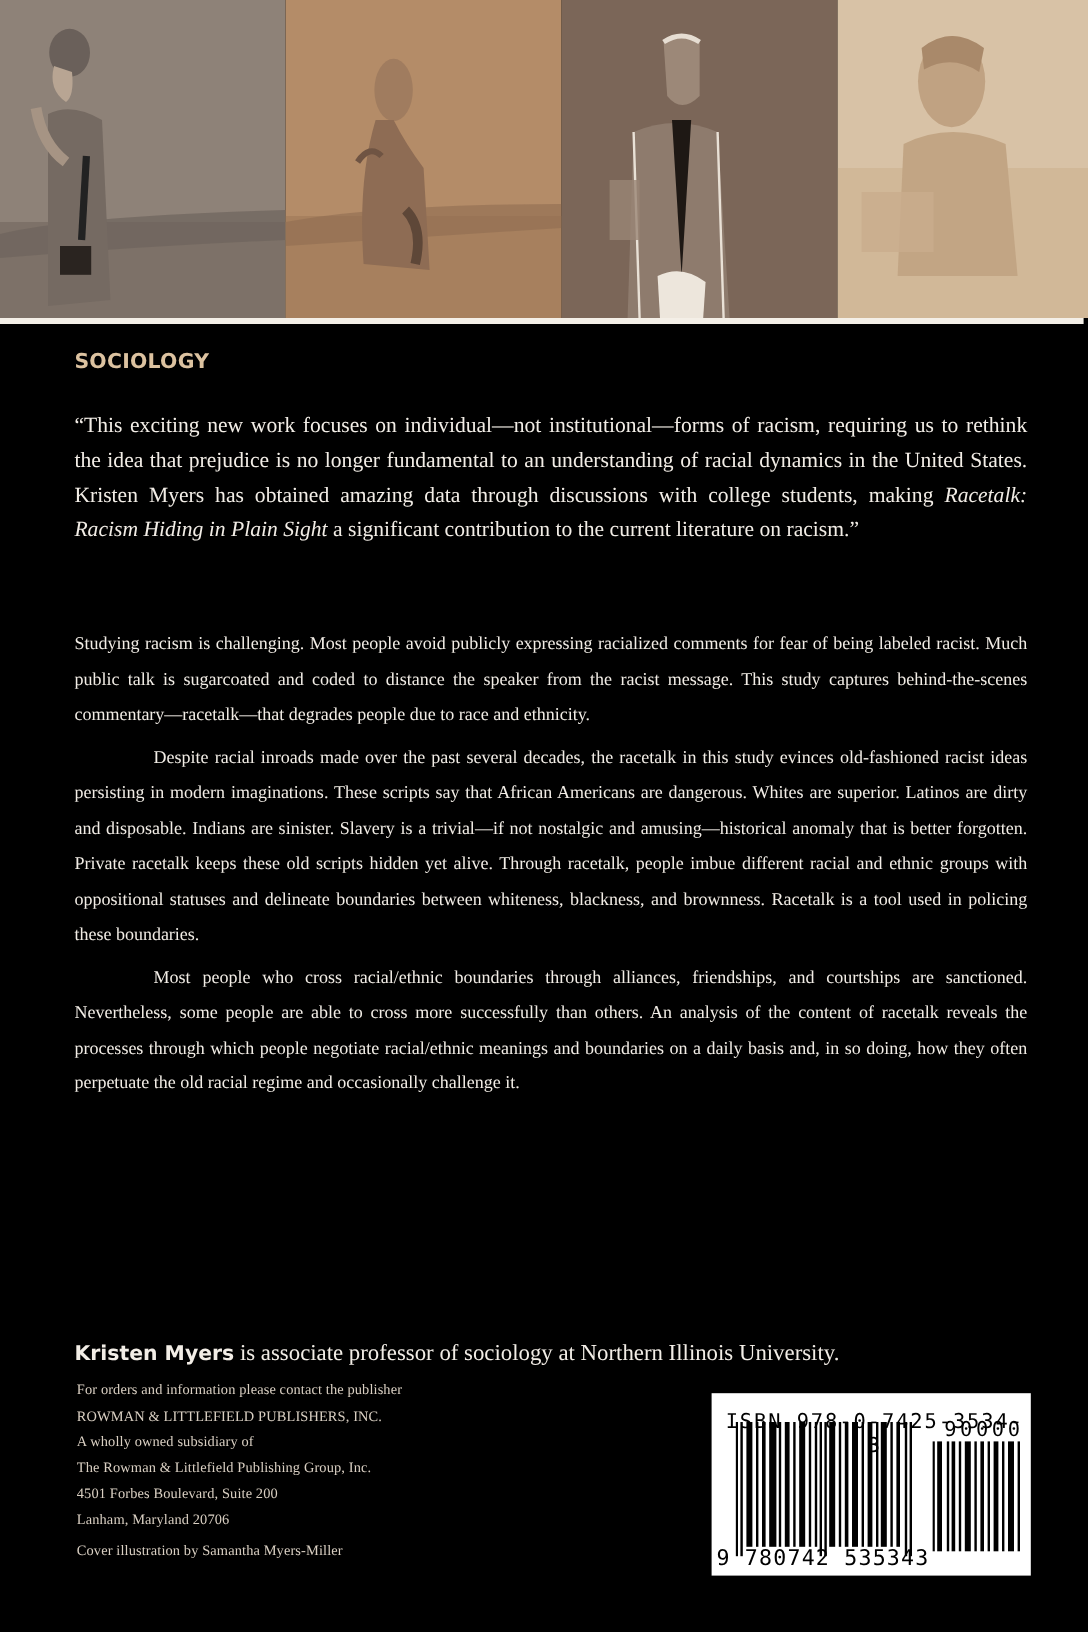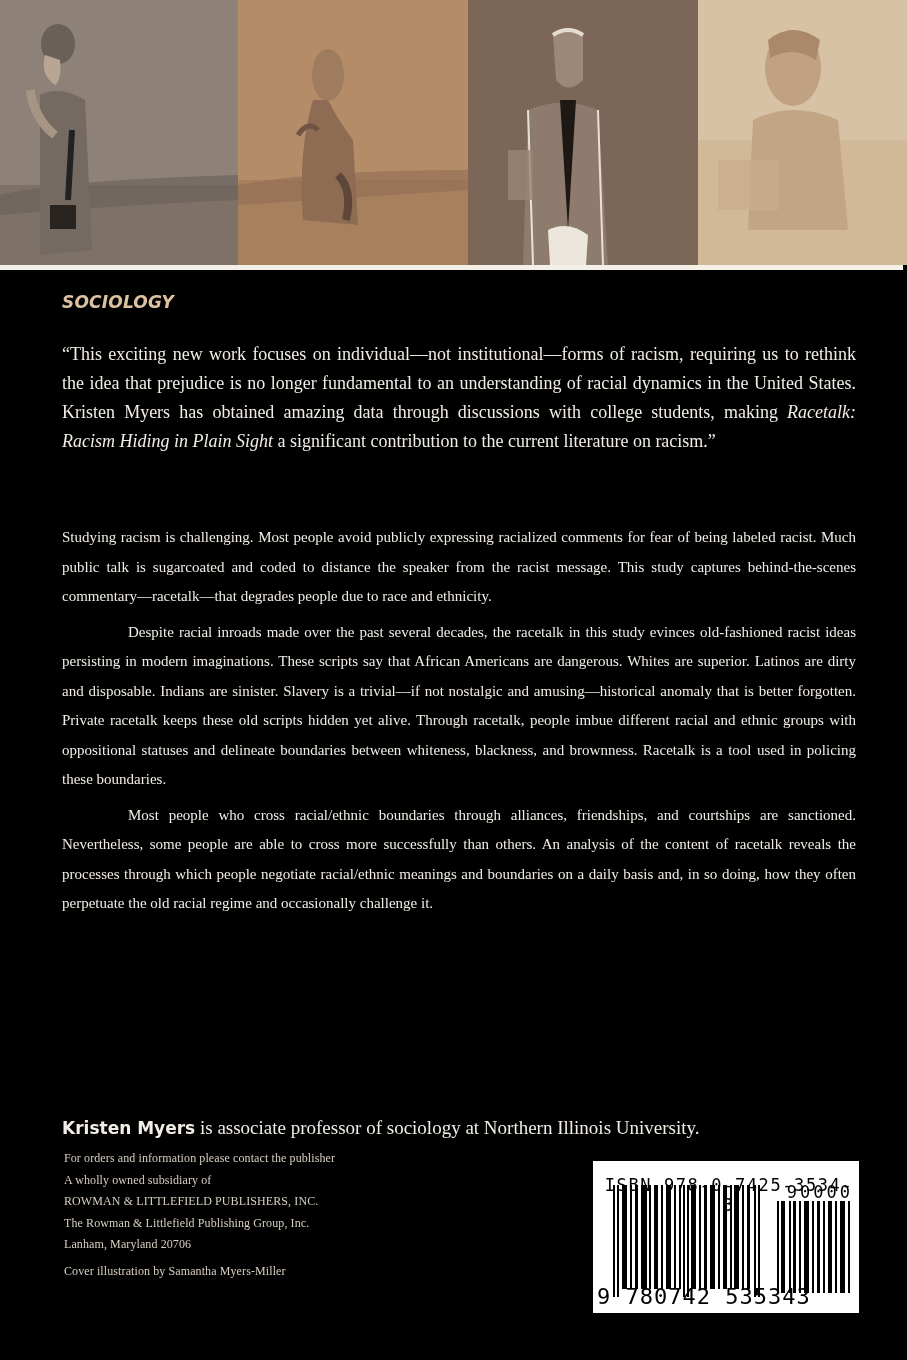--- a/index.html
+++ b/index.html
@@ -17,7 +17,7 @@
 
     .category {
       position: absolute; left: 62px; top: 292px; font-family: "DejaVu Sans", sans-serif;
-      font-weight: bold; font-size: 17px; letter-spacing: 0.2px; color: #dcc2a0; font-style: italic;
+      font-weight: bold; font-size: 17px; letter-spacing: 0.2px; color: #dcc2a0;
     }
     .text-block { position: absolute; left: 62px; width: 794px; font-size: 18px; line-height: 29px; }
     .quote { top: 340px; text-align: justify; }

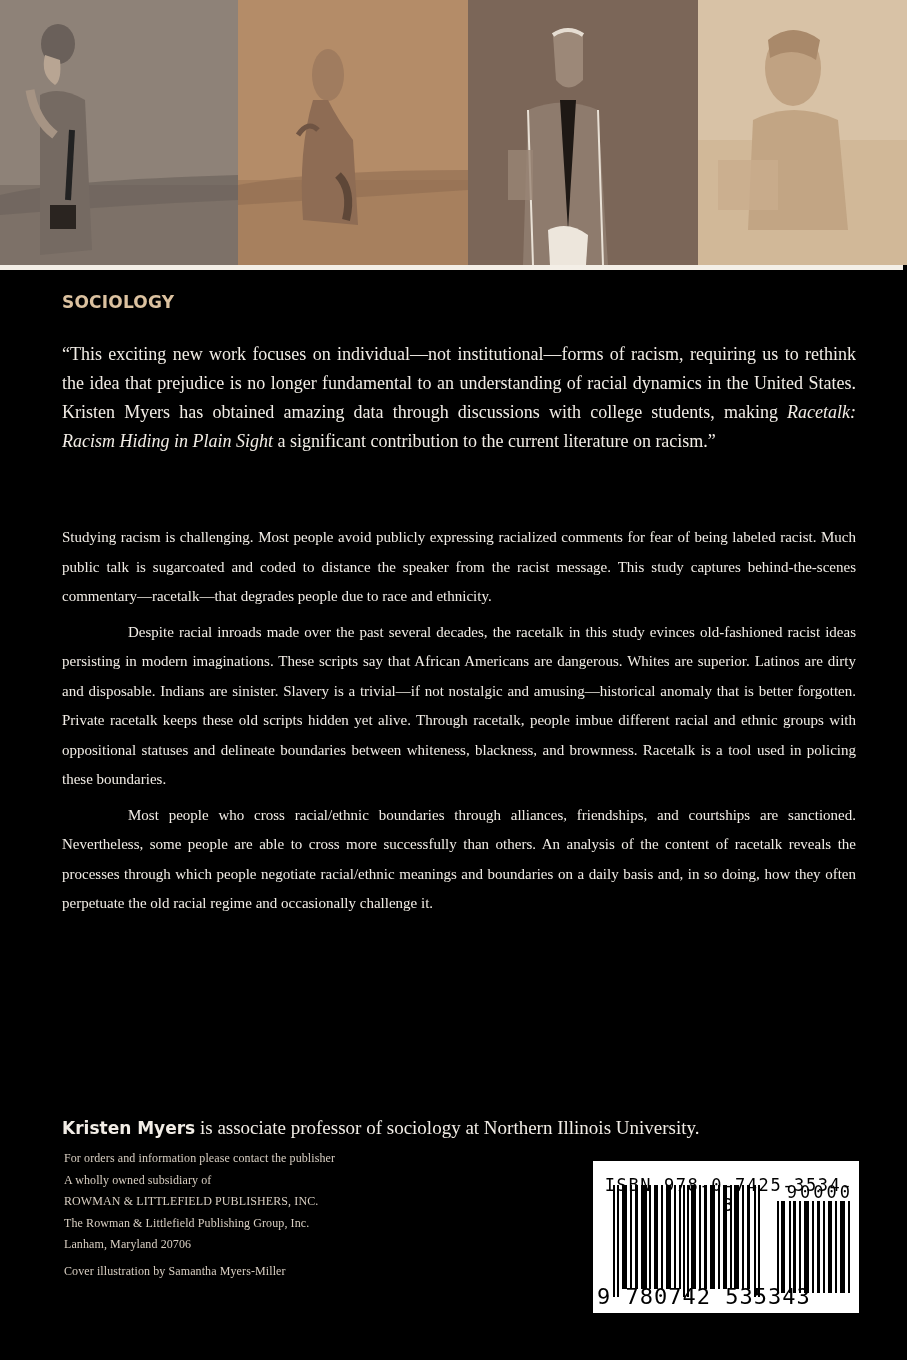--- a/index.html
+++ b/index.html
@@ -120,8 +120,8 @@
 
 <div class="publisher">
   <div>For orders and information please contact the publisher</div>
+  <div>ROWMAN &amp; LITTLEFIELD PUBLISHERS, INC.</div>
   <div>A wholly owned subsidiary of</div>
-  <div>ROWMAN &amp; LITTLEFIELD PUBLISHERS, INC.</div>
   <div>The Rowman &amp; Littlefield Publishing Group, Inc.</div>
   <div>Lanham, Maryland 20706</div>
   <div class="credit">Cover illustration by Samantha Myers-Miller</div>

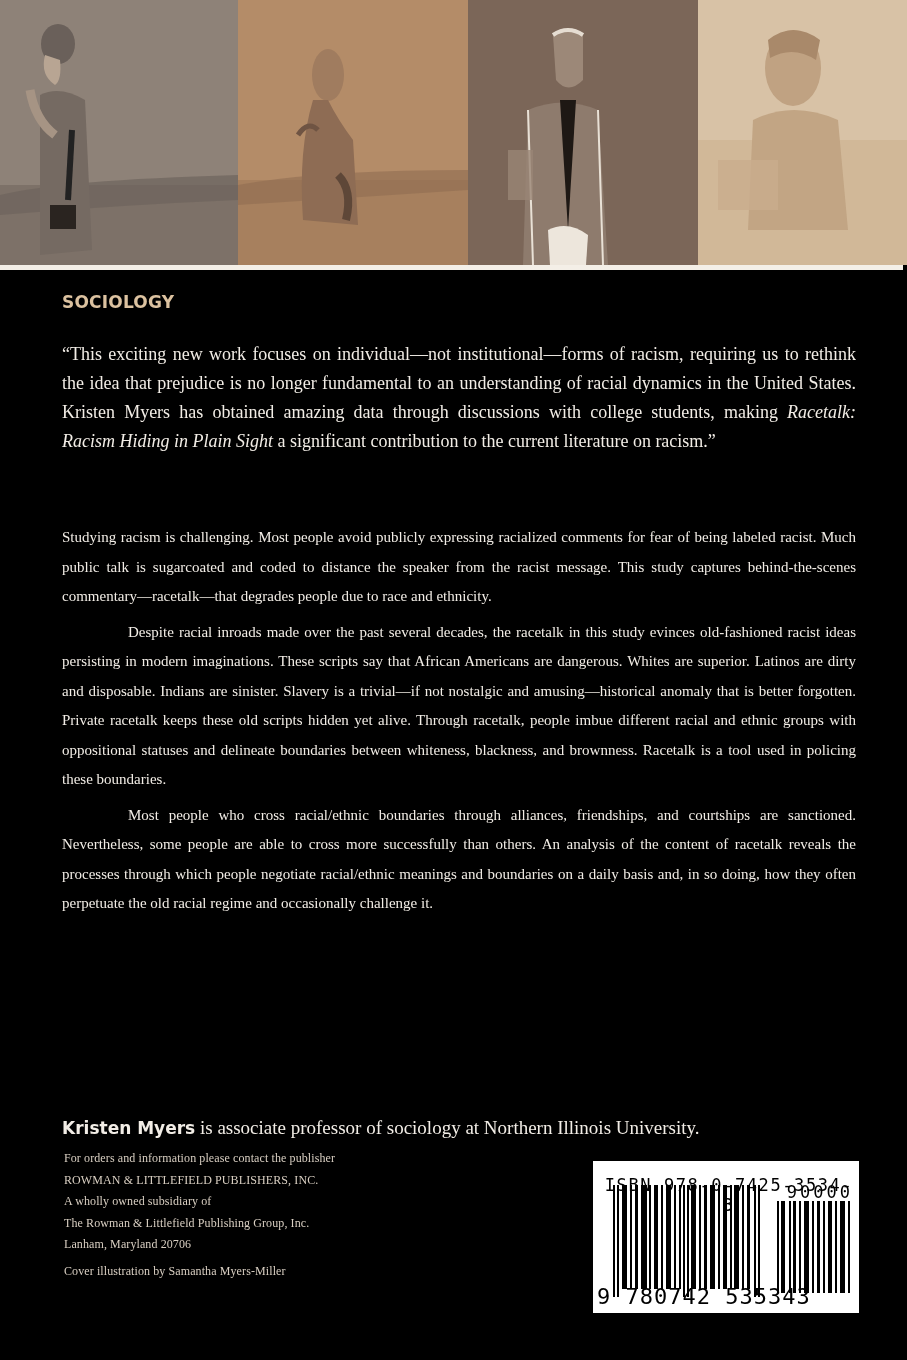--- a/index.html
+++ b/index.html
@@ -123,6 +123,7 @@
   <div>ROWMAN &amp; LITTLEFIELD PUBLISHERS, INC.</div>
   <div>A wholly owned subsidiary of</div>
   <div>The Rowman &amp; Littlefield Publishing Group, Inc.</div>
+  <div>4501 Forbes Boulevard, Suite 200</div>
   <div>Lanham, Maryland 20706</div>
   <div class="credit">Cover illustration by Samantha Myers-Miller</div>
 </div>

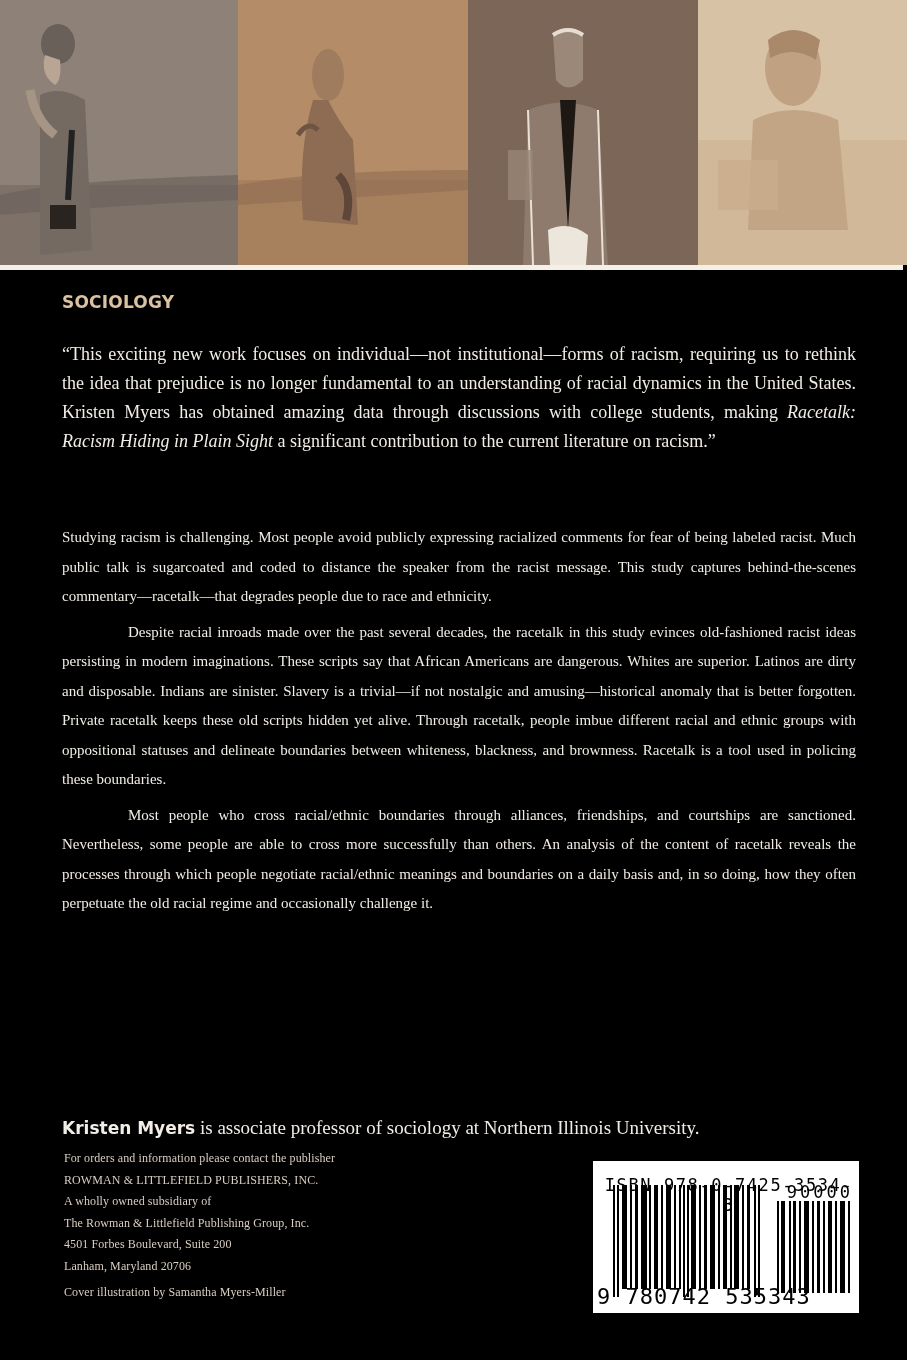--- a/index.html
+++ b/index.html
@@ -47,7 +47,7 @@
     }
     .isbn-text { position: absolute; left: 6px; top: 14px; font-size: 17px; letter-spacing: 1.6px; text-align: center; }
     .addon-digits { position: absolute; right: 6px; top: 21px; font-size: 17px; letter-spacing: 3px; }
-    .ean-digits { position: absolute; left: 4px; bottom: 4px; font-size: 22px; letter-spacing: 1px; }
+    .ean-digits { position: absolute; left: 4px; bottom: 4px; font-size: 18px; letter-spacing: 1px; }
     .bars-main { position: absolute; left: 20px; top: 24px; width: 148px; height: 112px; }
     .bars-addon { position: absolute; left: 184px; top: 40px; width: 76px; height: 92px; }
   </style>

